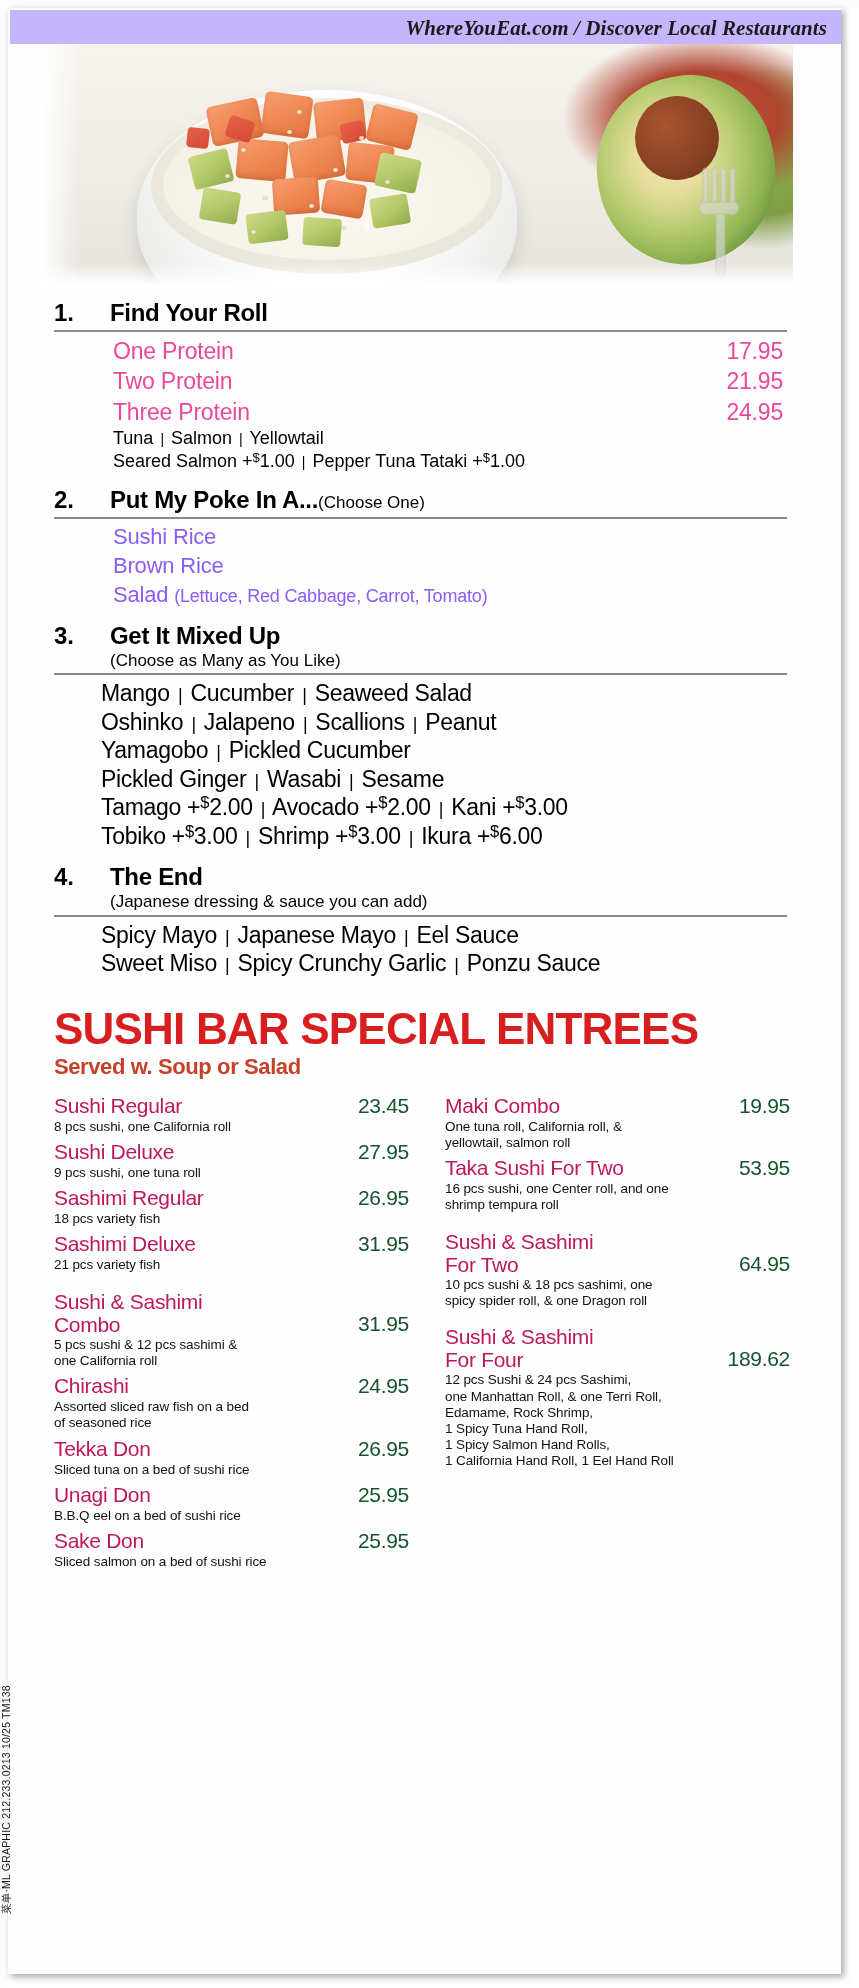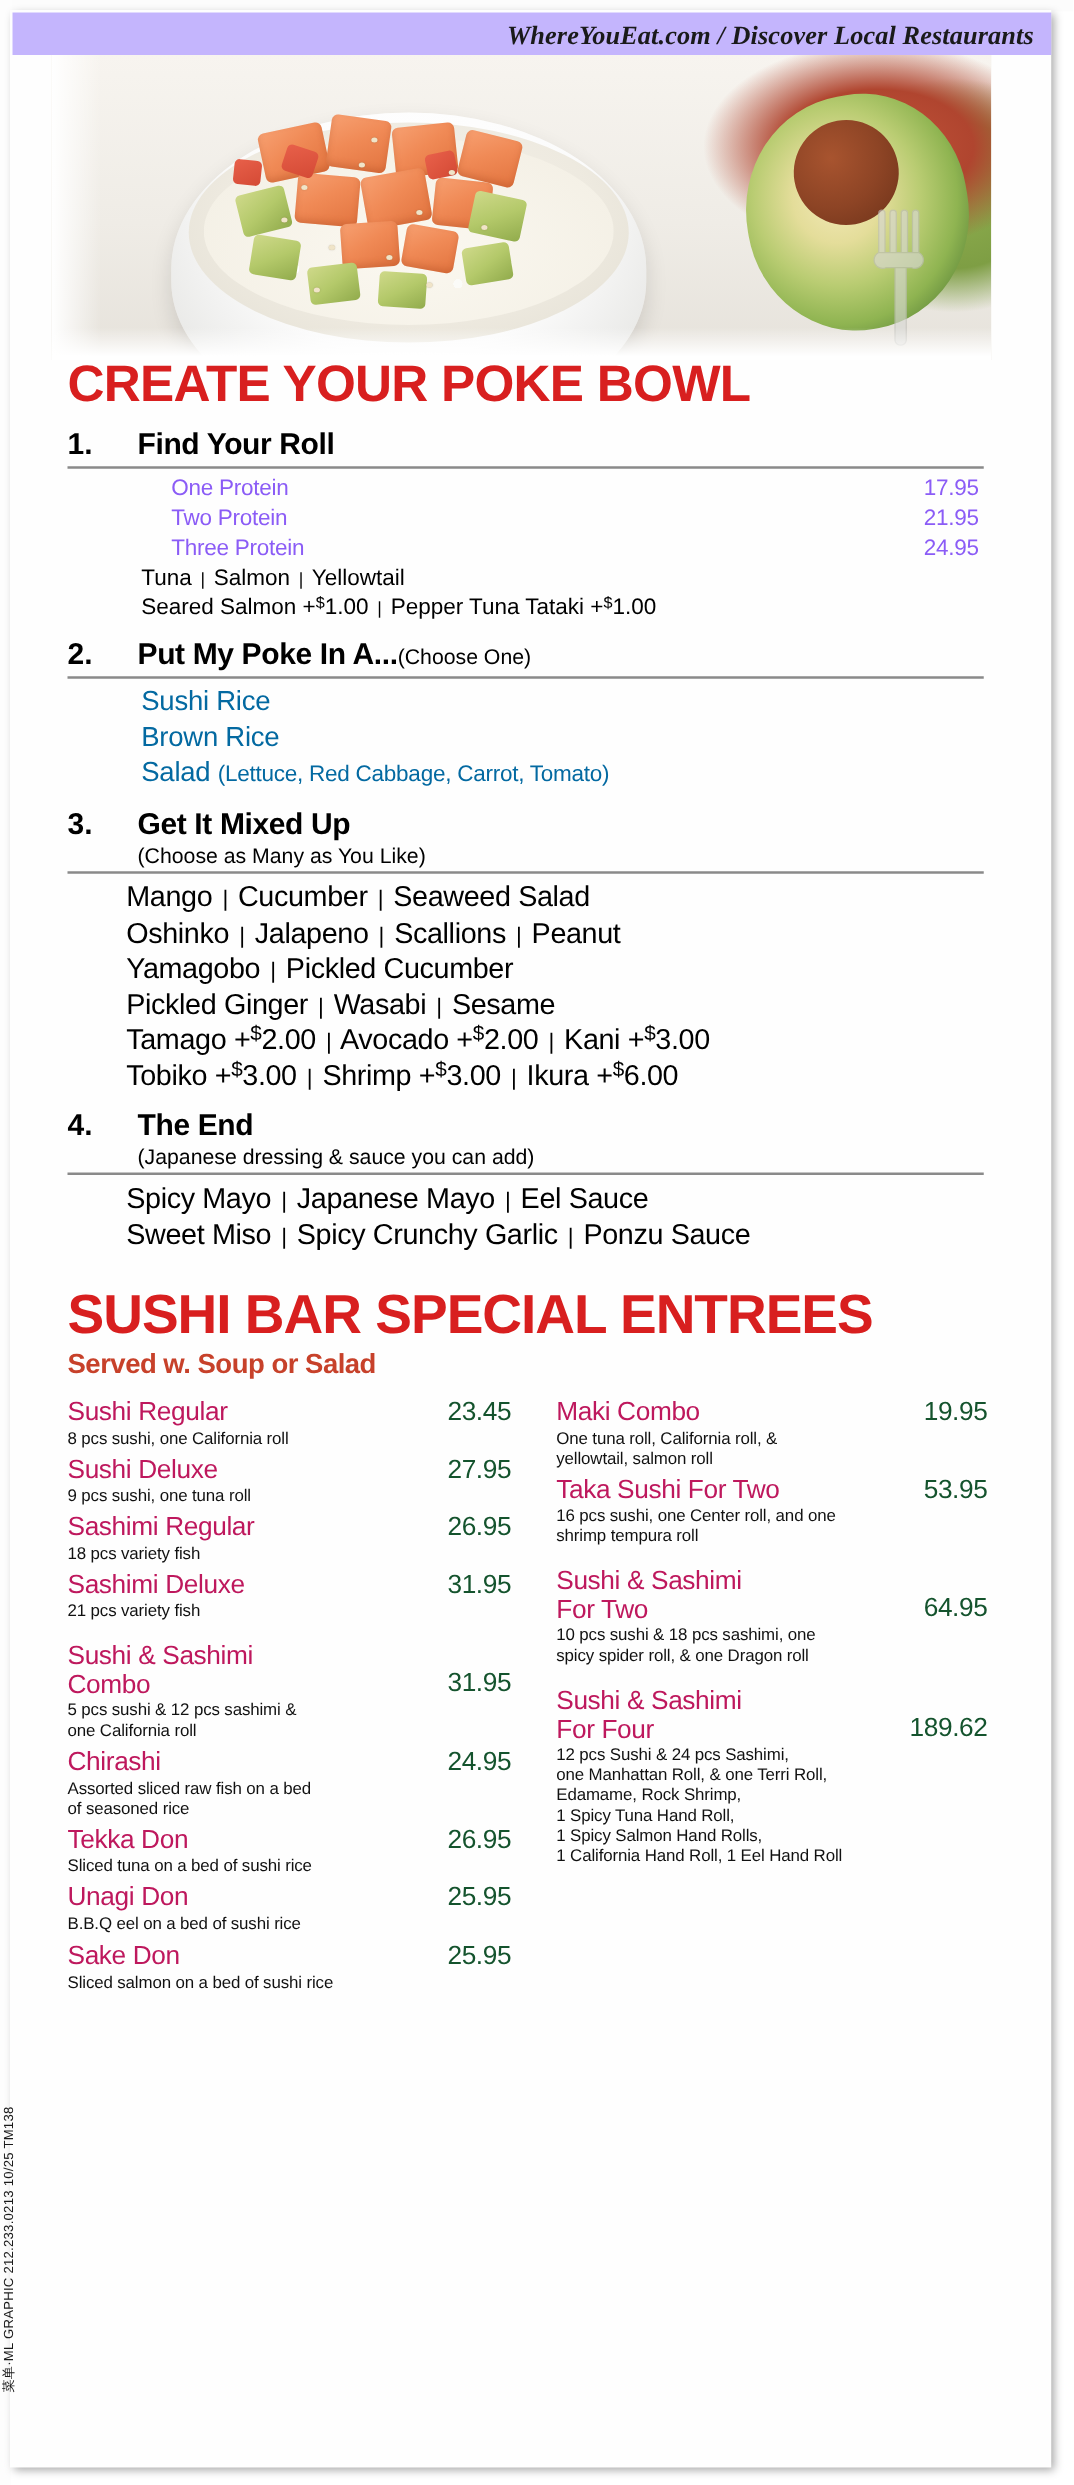--- a/index.html
+++ b/index.html
@@ -412,7 +412,6 @@
 
   <div class="content">
 
-    <h1 class="red-title">CREATE YOUR POKE BOWL</h1>
 
     <div class="step">
       <div class="step-head">

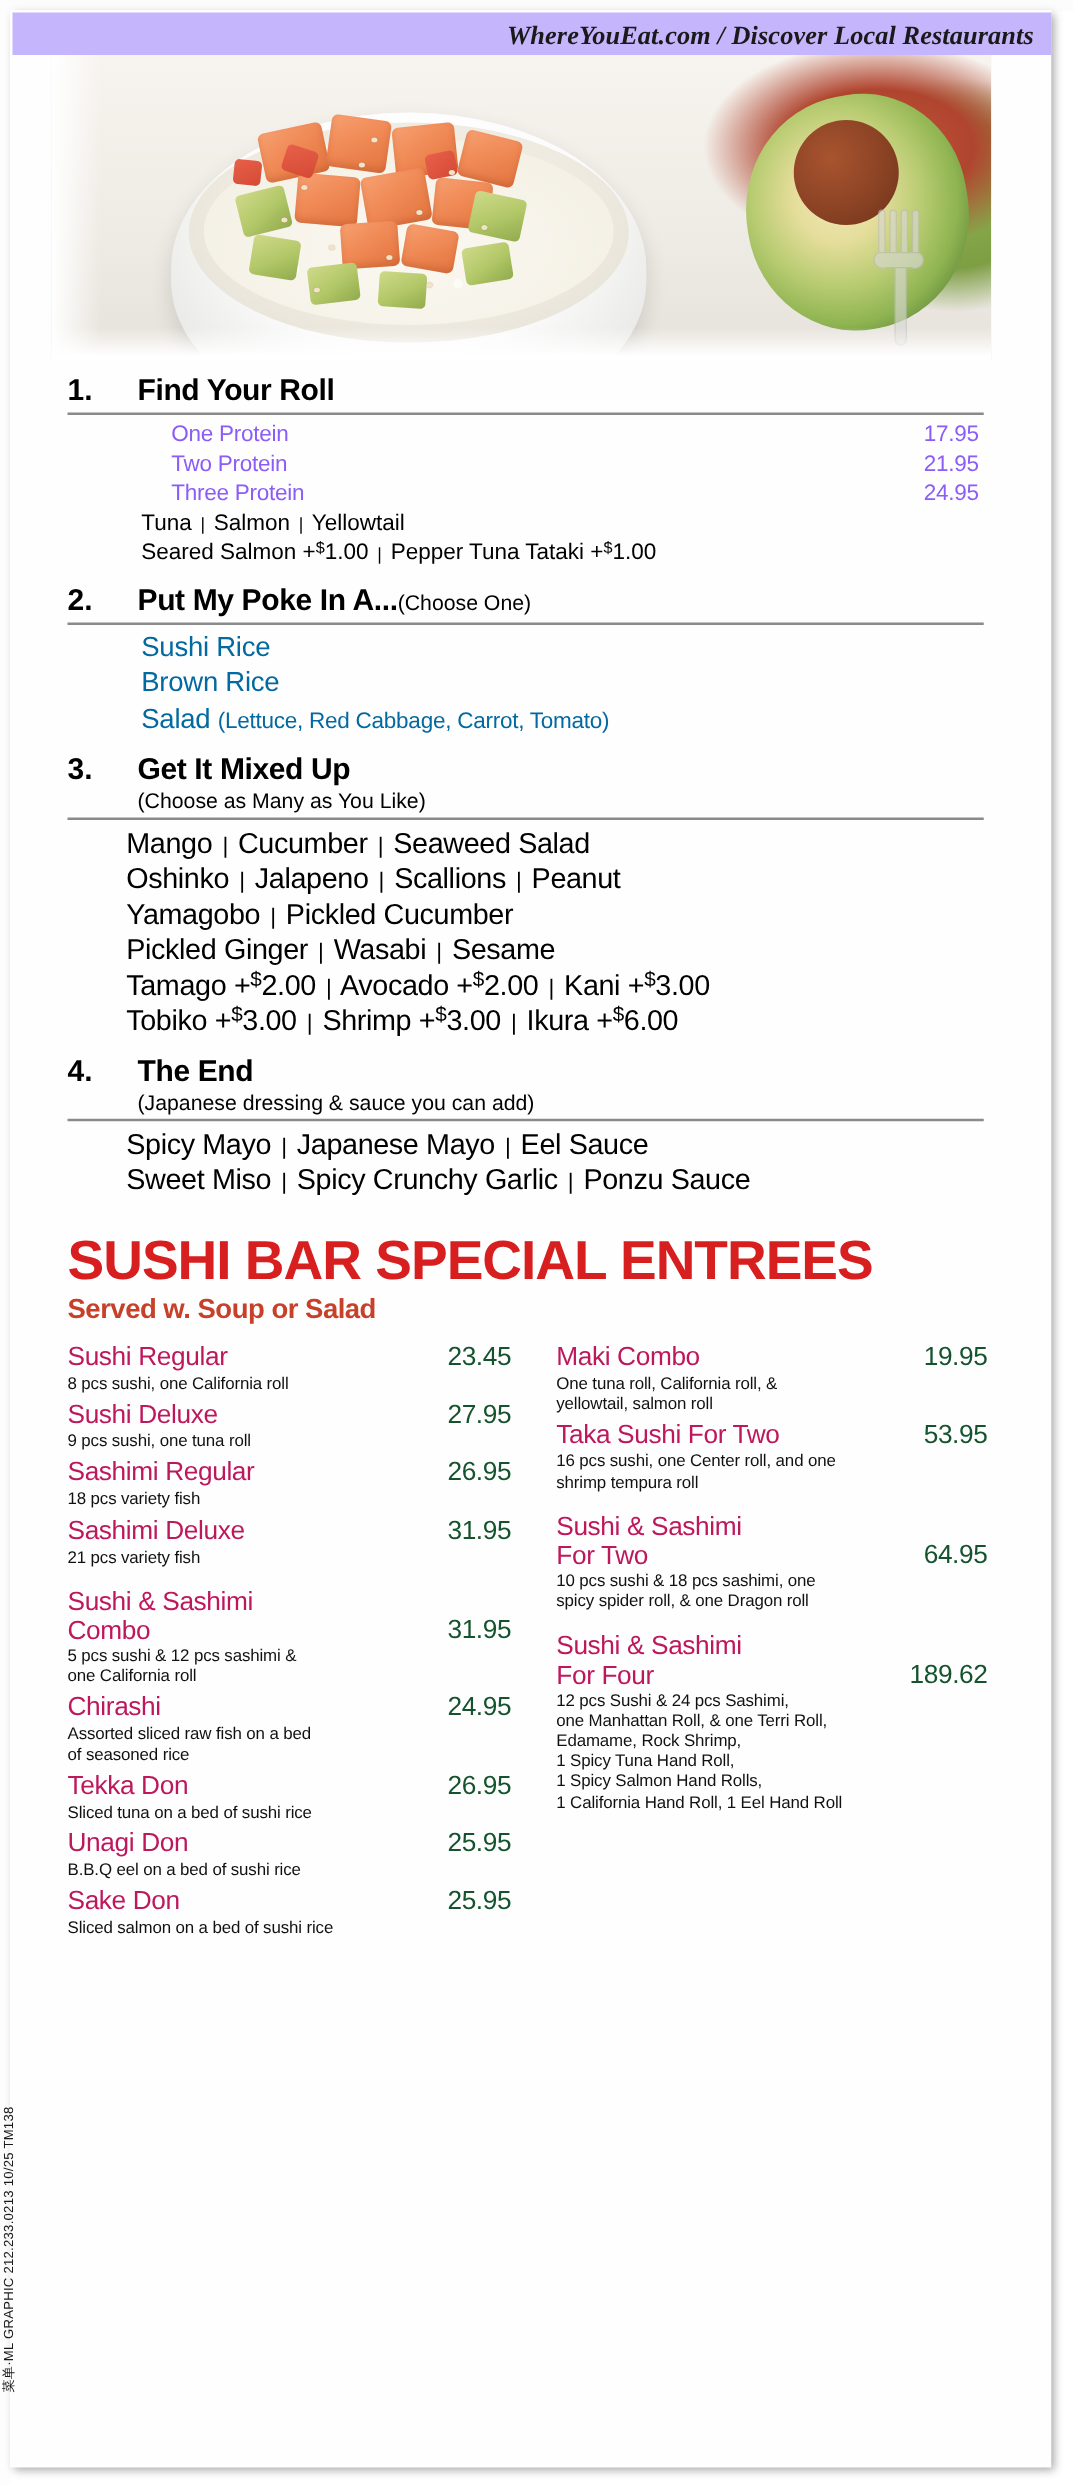--- a/index.html
+++ b/index.html
@@ -232,12 +232,11 @@
     display: flex;
     justify-content: space-between;
     align-items: baseline;
-    font-size: 18px;
+    font-size: 23px;
     font-weight: 400;
-    color: #8b5cf6;
+    color: #ec4899;
     line-height: 1.32;
     letter-spacing: -0.2px;
-    margin-left: 24px;
   }
   .price-row .amt {
     font-weight: 400;

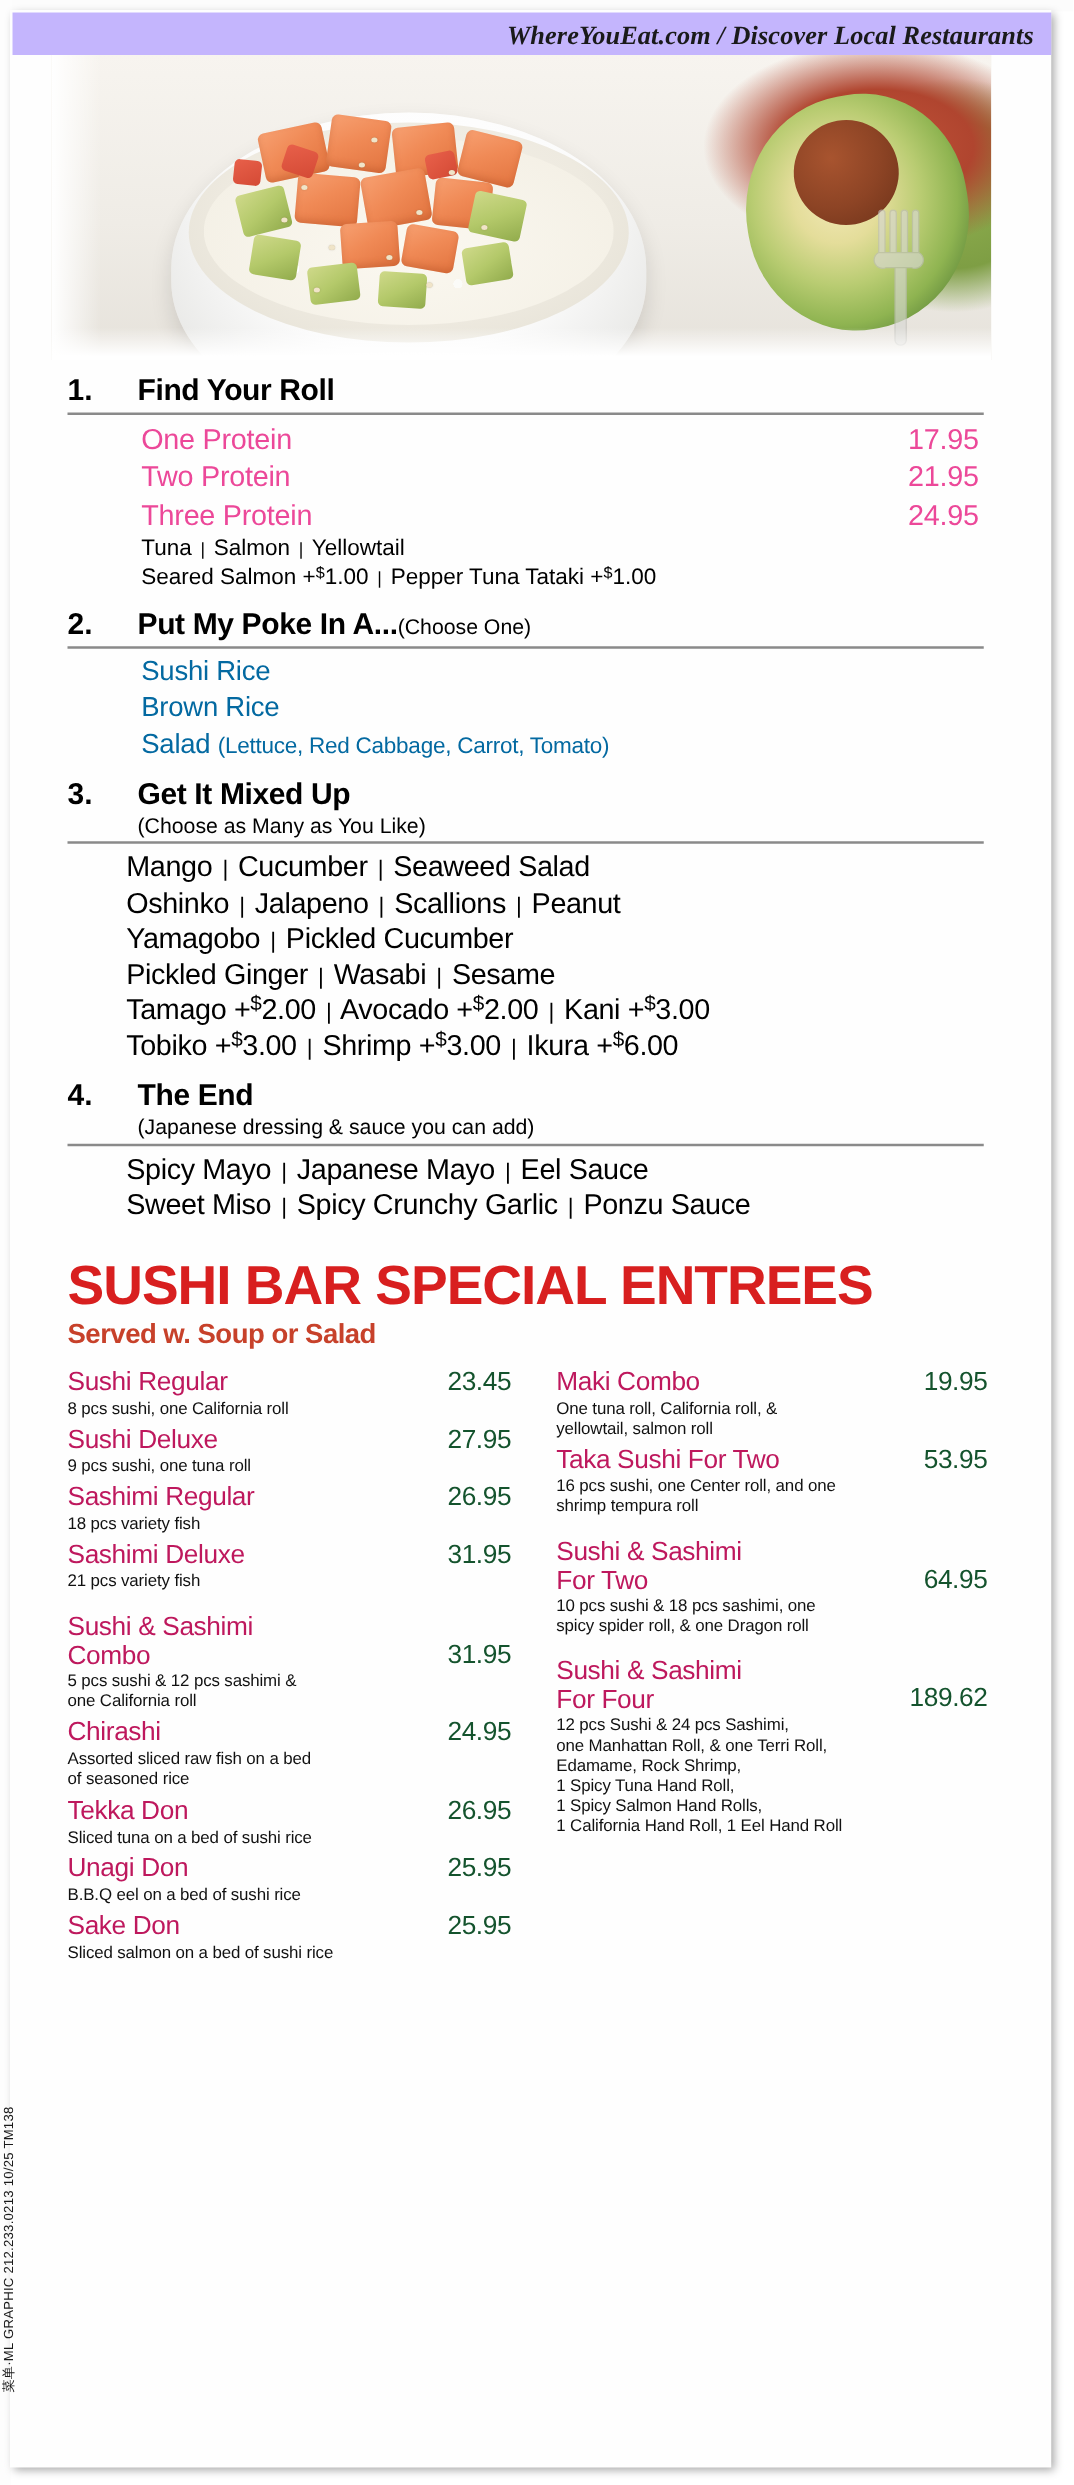--- a/index.html
+++ b/index.html
@@ -252,7 +252,7 @@
     padding-left: 72px;
     font-size: 22px;
     line-height: 1.3;
-    color: #0369a1;
+    color: #8b5cf6;
     letter-spacing: -0.2px;
   }
   .opt-list .qual {

